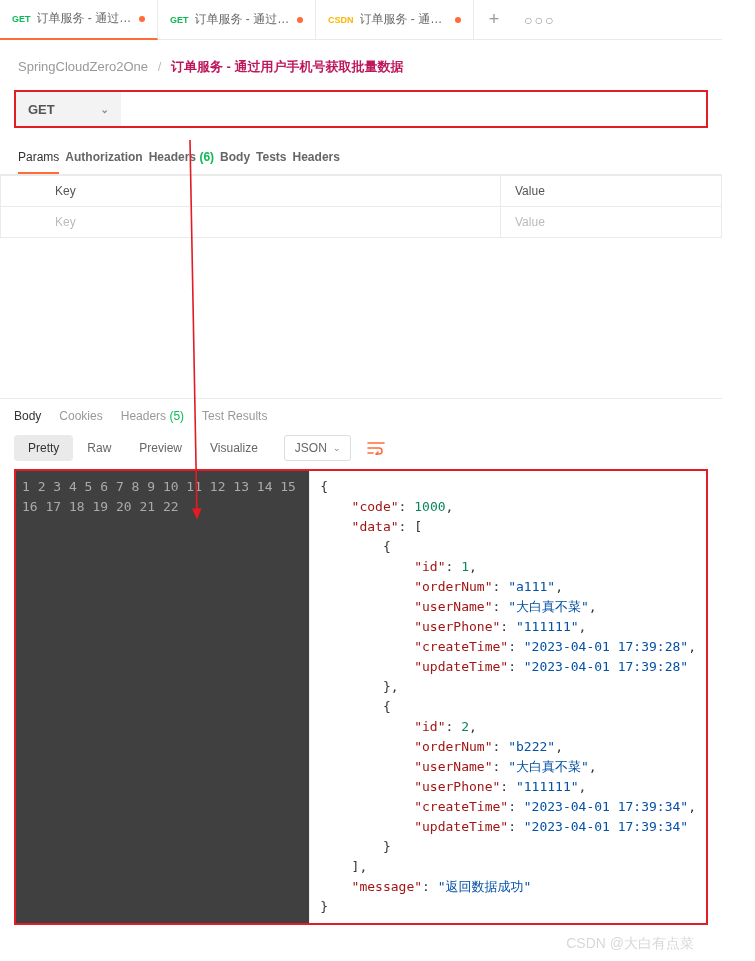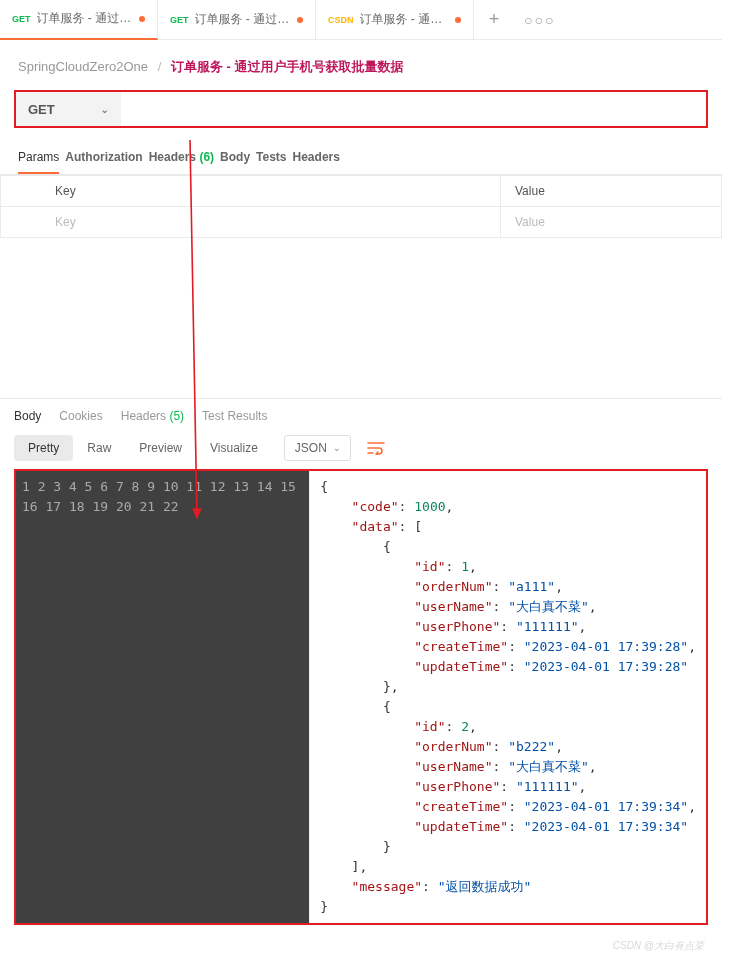--- a/index.html
+++ b/index.html
@@ -76,7 +76,7 @@
   
   .arrow-svg { position: absolute; left: 0; top: 0; pointer-events: none; }
   
-  .watermark { position: absolute; right: 18px; bottom: 8px; font-size: 10px; color: #d8d8d8; font-style: italic; }
+  .watermark { position: absolute; right: 28px; bottom: 8px; font-size: 14px; color: #d8d8d8; }
   
   .root { position: relative; width: 722px; height: 961px; overflow: hidden; }
 </style>

